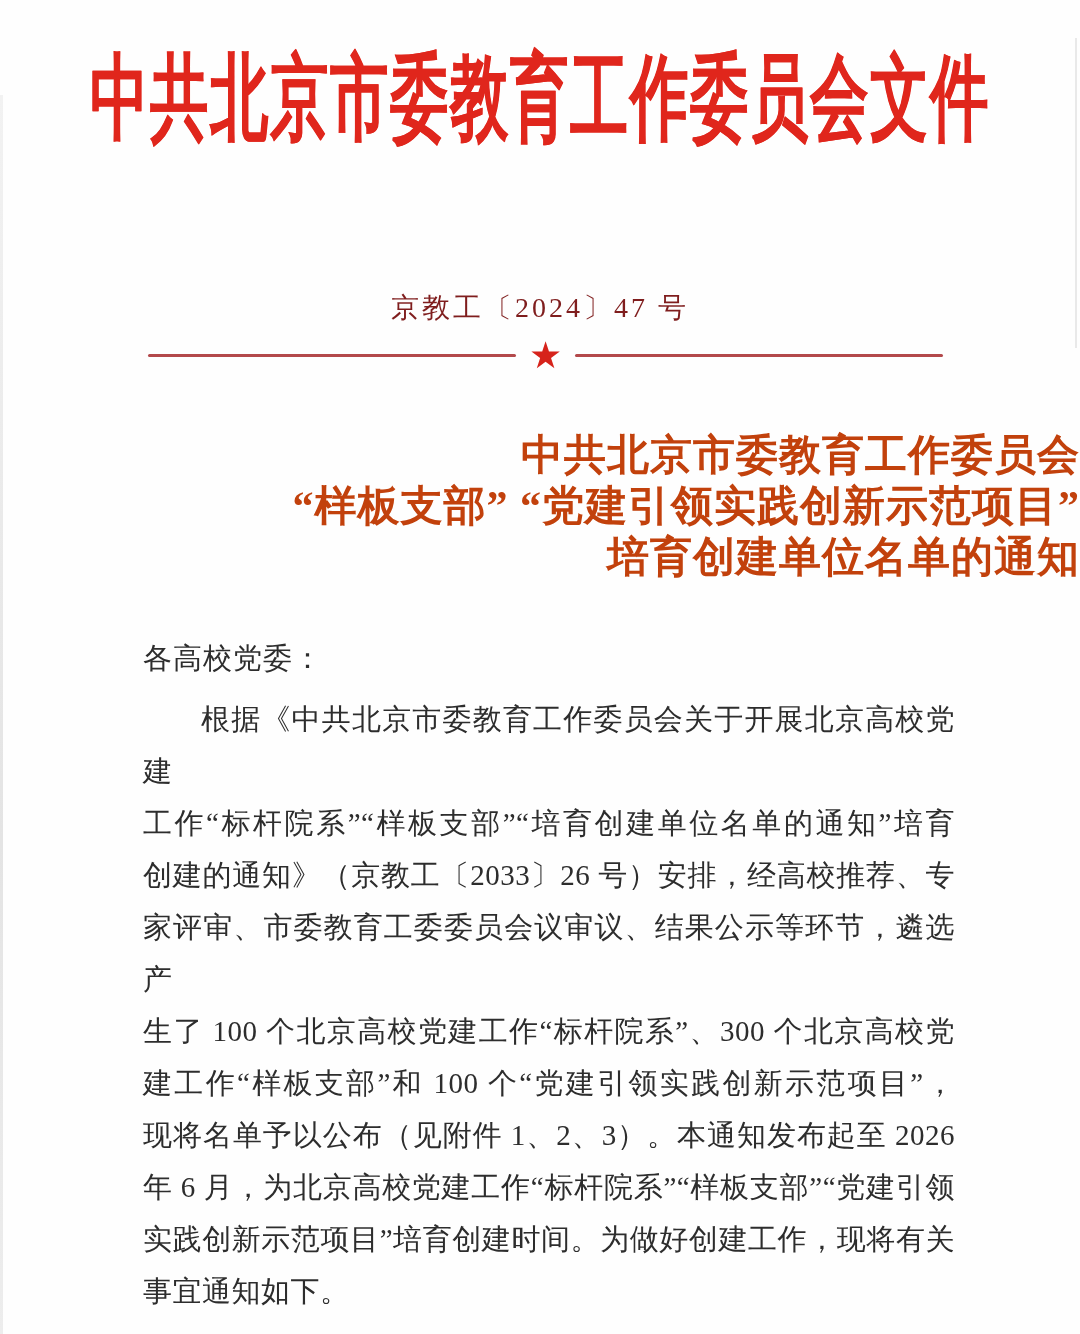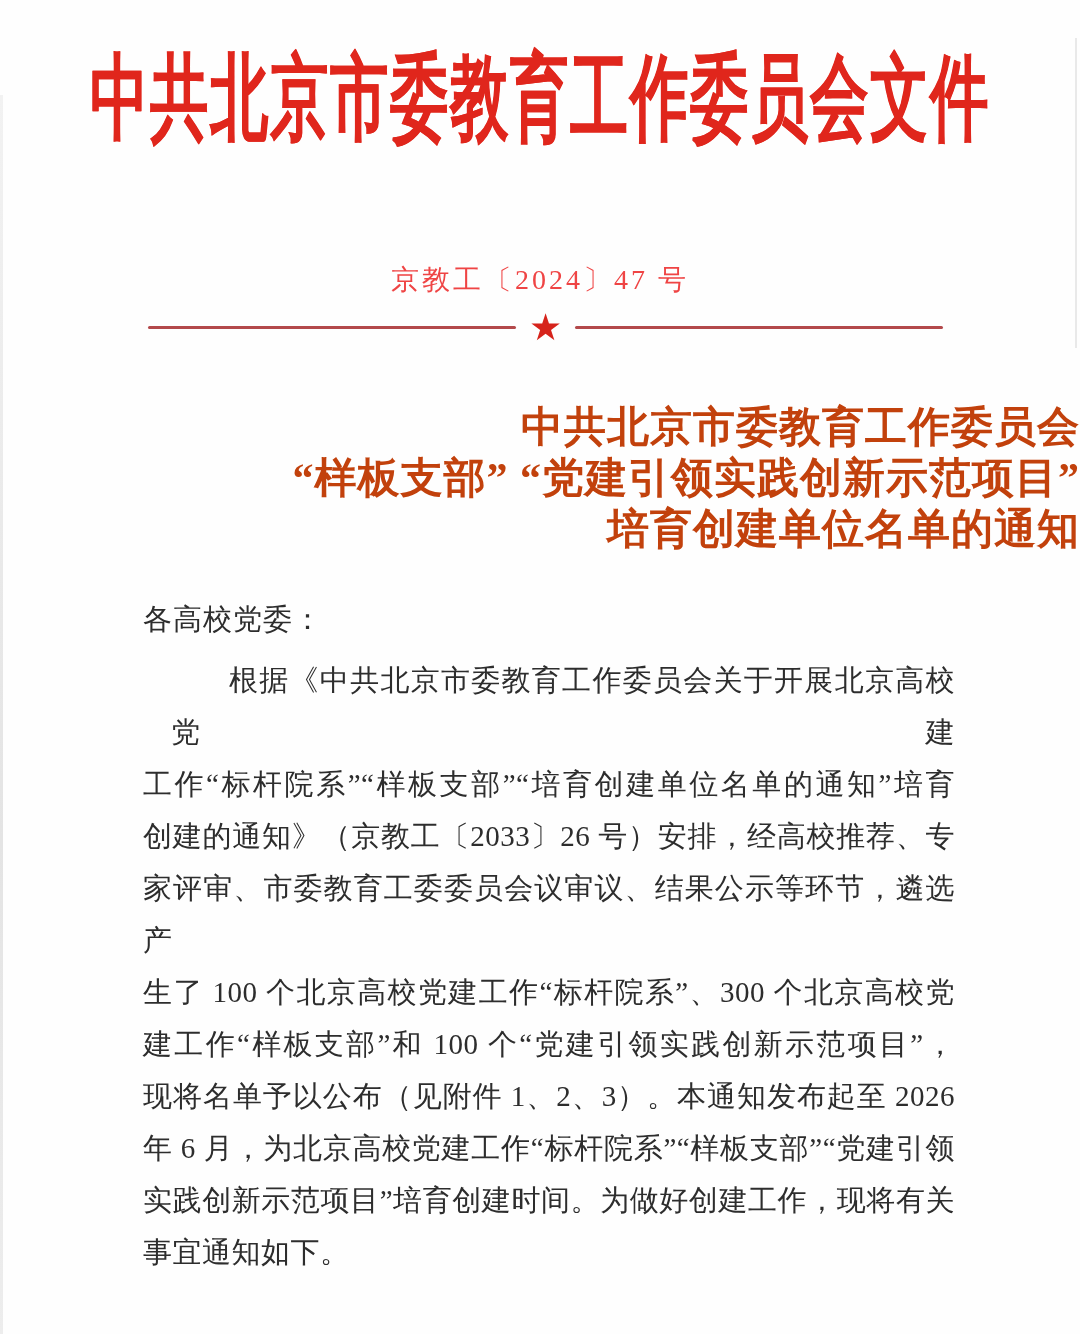--- a/index.html
+++ b/index.html
@@ -55,11 +55,11 @@
 
   
   .doc-number {
-    margin-top: 64px;
+    margin-top: 92px;
     text-align: center;
     font-size: 28px;
     line-height: 36px;
-    color: #ef4444;
+    color: #7f1d1d;
     letter-spacing: 3px;
   }
 

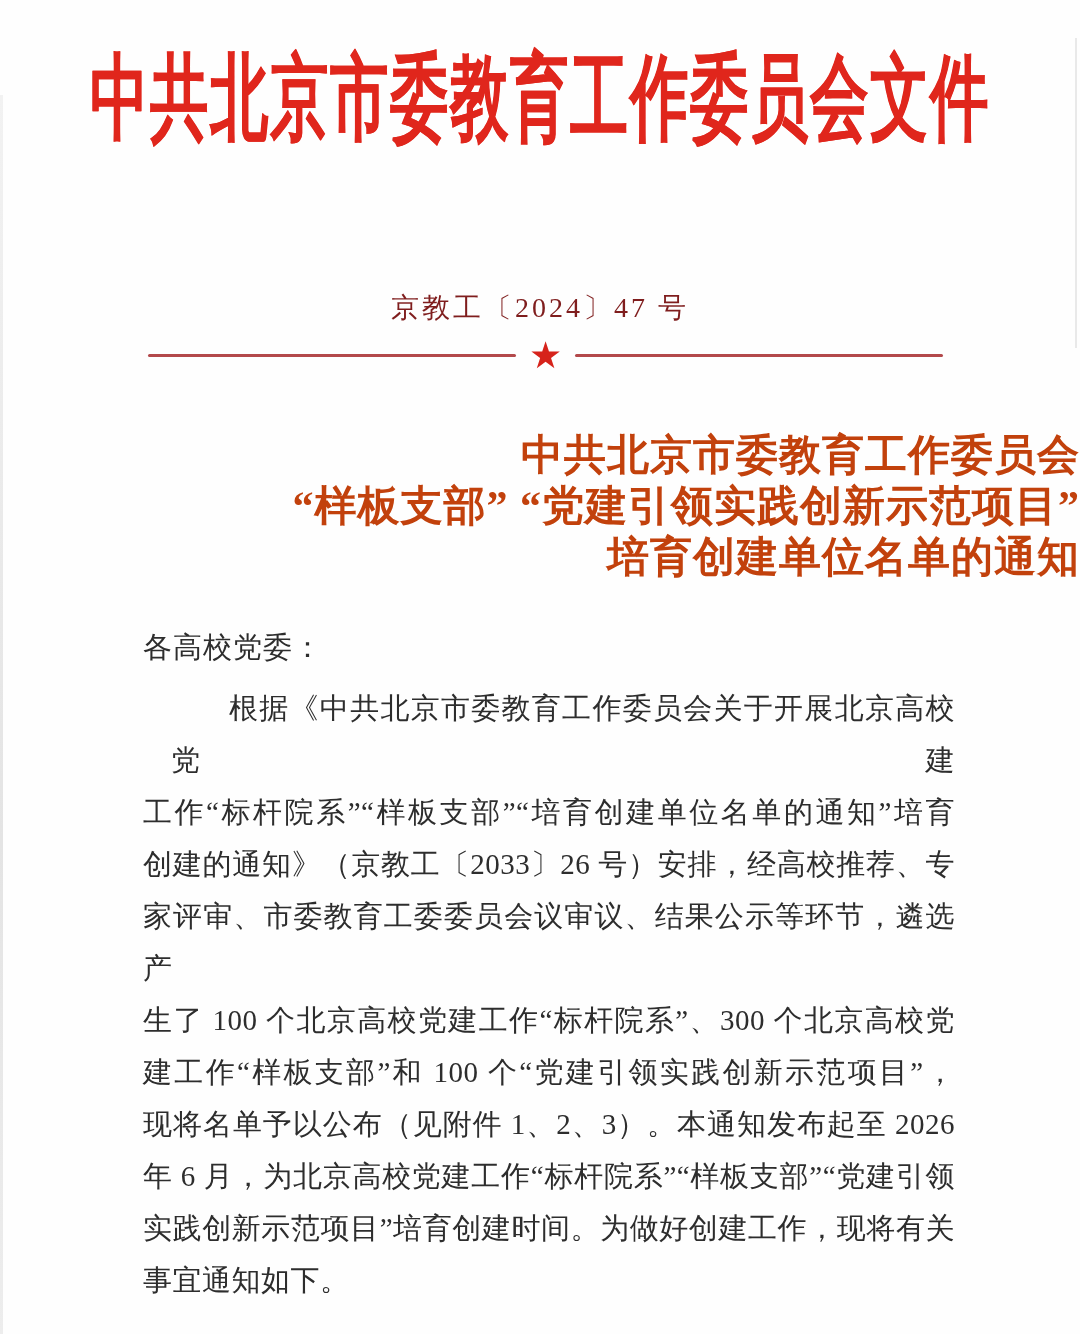--- a/index.html
+++ b/index.html
@@ -103,7 +103,7 @@
     color: #2d2d2d;
   }
   .salutation {
-    margin-top: 43px;
+    margin-top: 54px;
     font-size: 29px;
     line-height: 42px;
     letter-spacing: 1px;

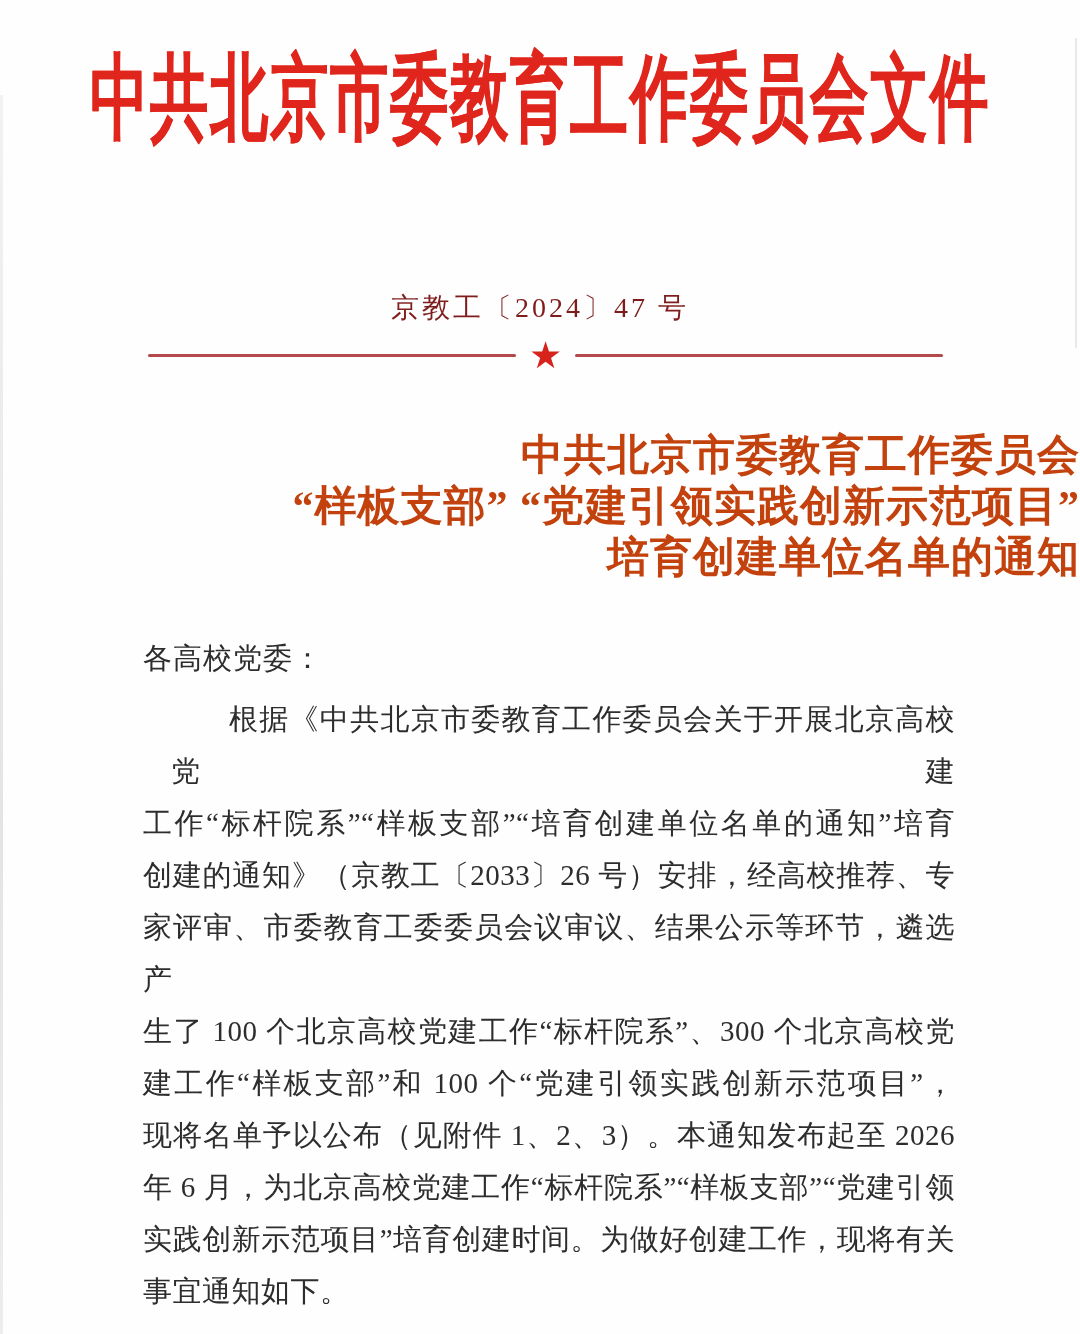--- a/index.html
+++ b/index.html
@@ -117,7 +117,7 @@
     text-align-last: justify;
     white-space: normal;
   }
-  .body-line.first { text-indent: 58px; margin-left: 28px; }
+  .body-line.first { text-indent: 58px; }
   .body-line.last  { text-align-last: left; }
 </style>
 </head>

